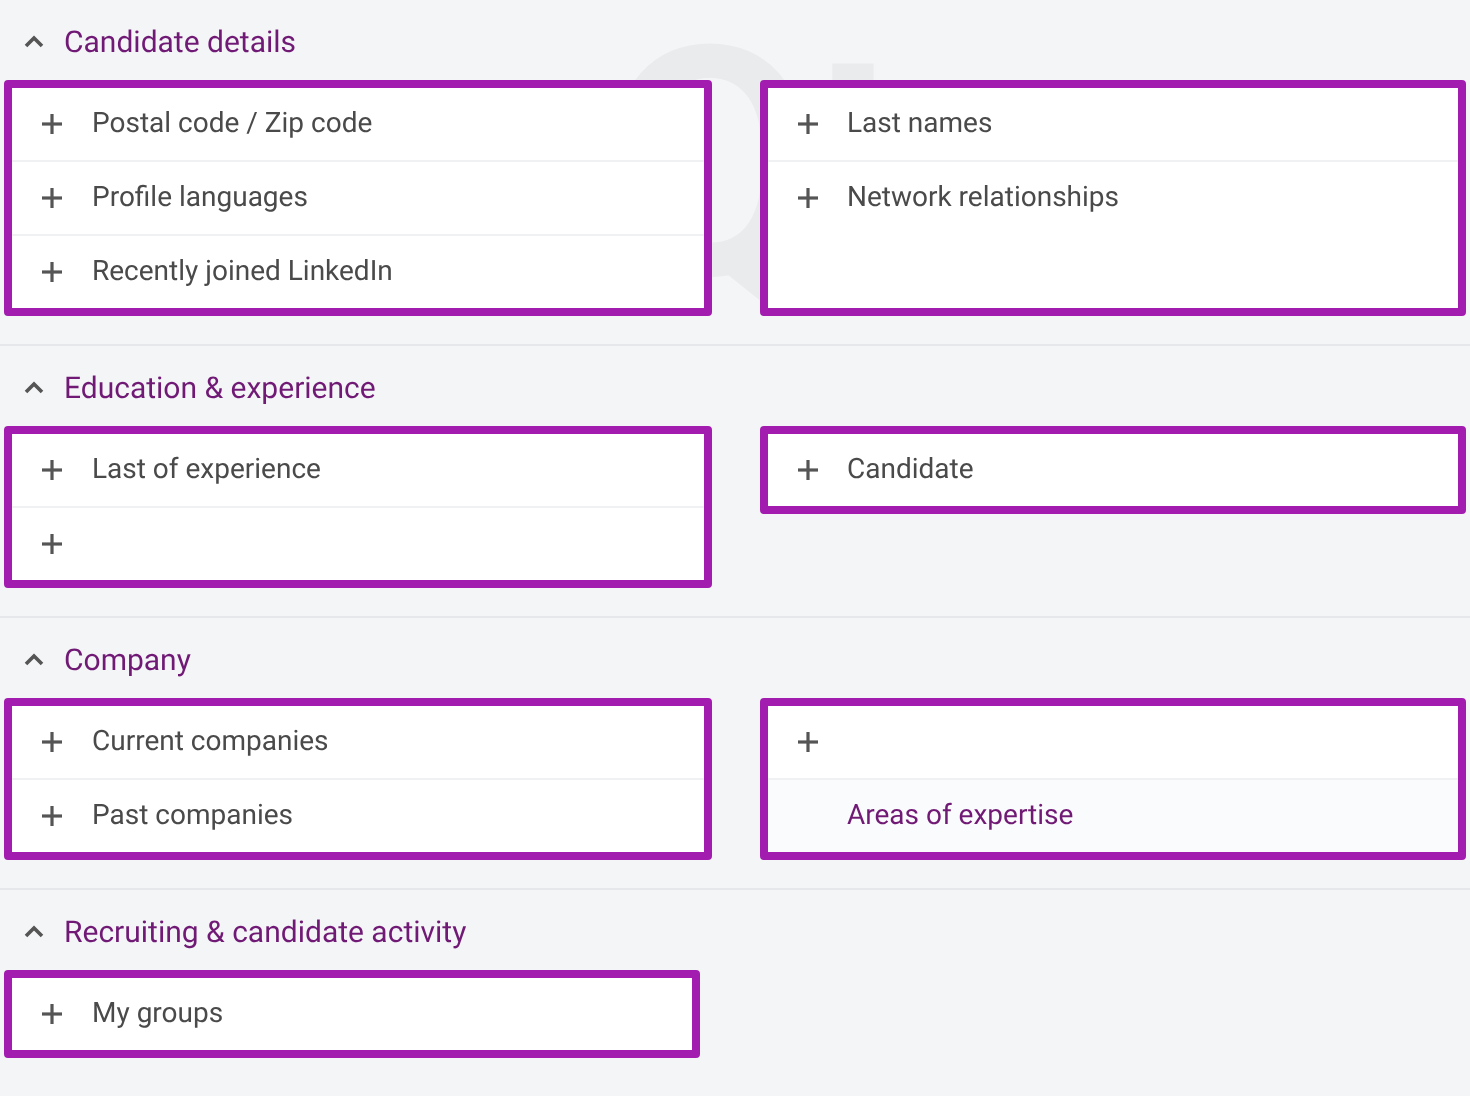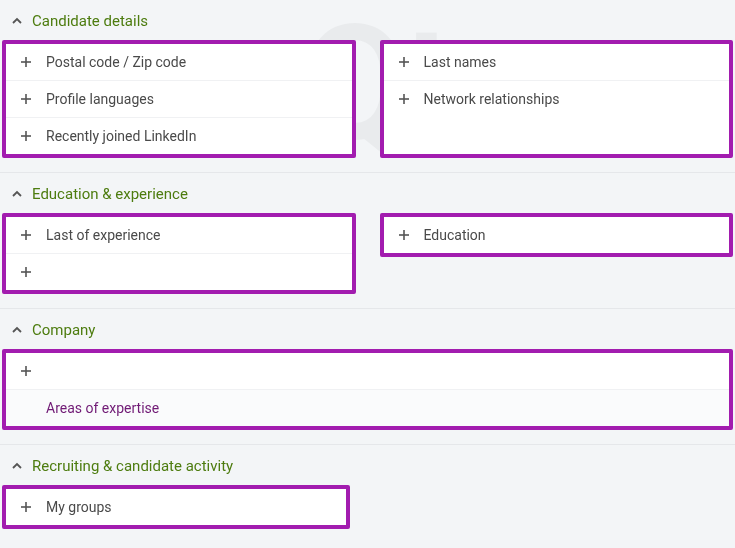--- a/index.html
+++ b/index.html
@@ -44,7 +44,7 @@
   .chev svg { width: 12px; height: 12px; stroke: #555; stroke-width: 1.8; fill: none; }
   .section-title {
     font-size: 15px;
-    color: #4d7c0f;
+    color: #701a75;
     font-weight: 400;
     text-align: center;
   }

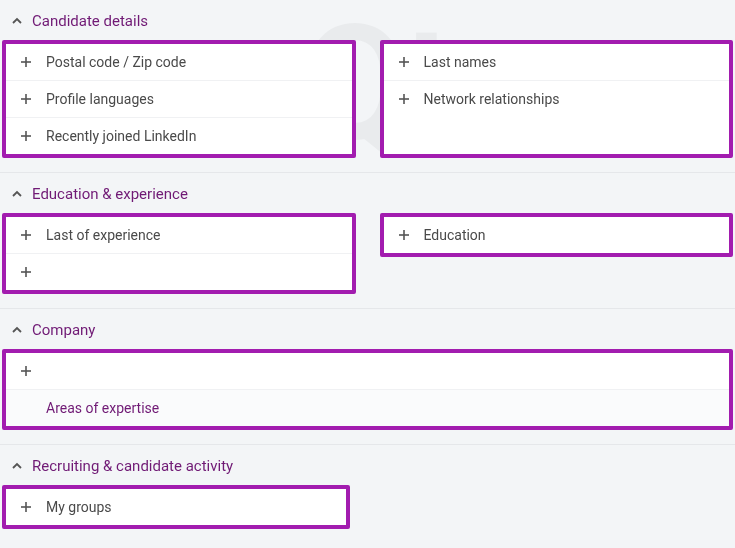--- a/index.html
+++ b/index.html
@@ -200,7 +200,7 @@
                 <line x1="1" y1="6" x2="11" y2="6"></line>
               </svg>
             </span>
-          <span class="item-label">Education</span>
+          <span class="item-label">Candidate</span>
         </div>
       </div>
     </div>

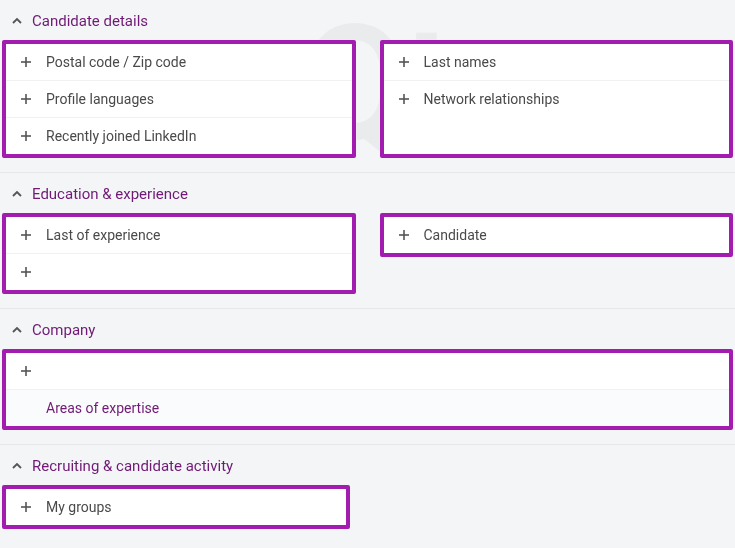--- a/index.html
+++ b/index.html
@@ -226,6 +226,26 @@
                 <line x1="1" y1="6" x2="11" y2="6"></line>
               </svg>
             </span>
+          <span class="item-label">Current companies</span>
+        </div>
+        <div class="item">
+          <span class="item-icon">
+              <svg viewBox="0 0 12 12">
+                <line x1="6" y1="1" x2="6" y2="11"></line>
+                <line x1="1" y1="6" x2="11" y2="6"></line>
+              </svg>
+            </span>
+          <span class="item-label">Past companies</span>
+        </div>
+      </div>
+      <div class="col">
+        <div class="item">
+          <span class="item-icon">
+              <svg viewBox="0 0 12 12">
+                <line x1="6" y1="1" x2="6" y2="11"></line>
+                <line x1="1" y1="6" x2="11" y2="6"></line>
+              </svg>
+            </span>
         </div>
         <div class="item muted">
           <span class="item-label">Areas of expertise</span>

